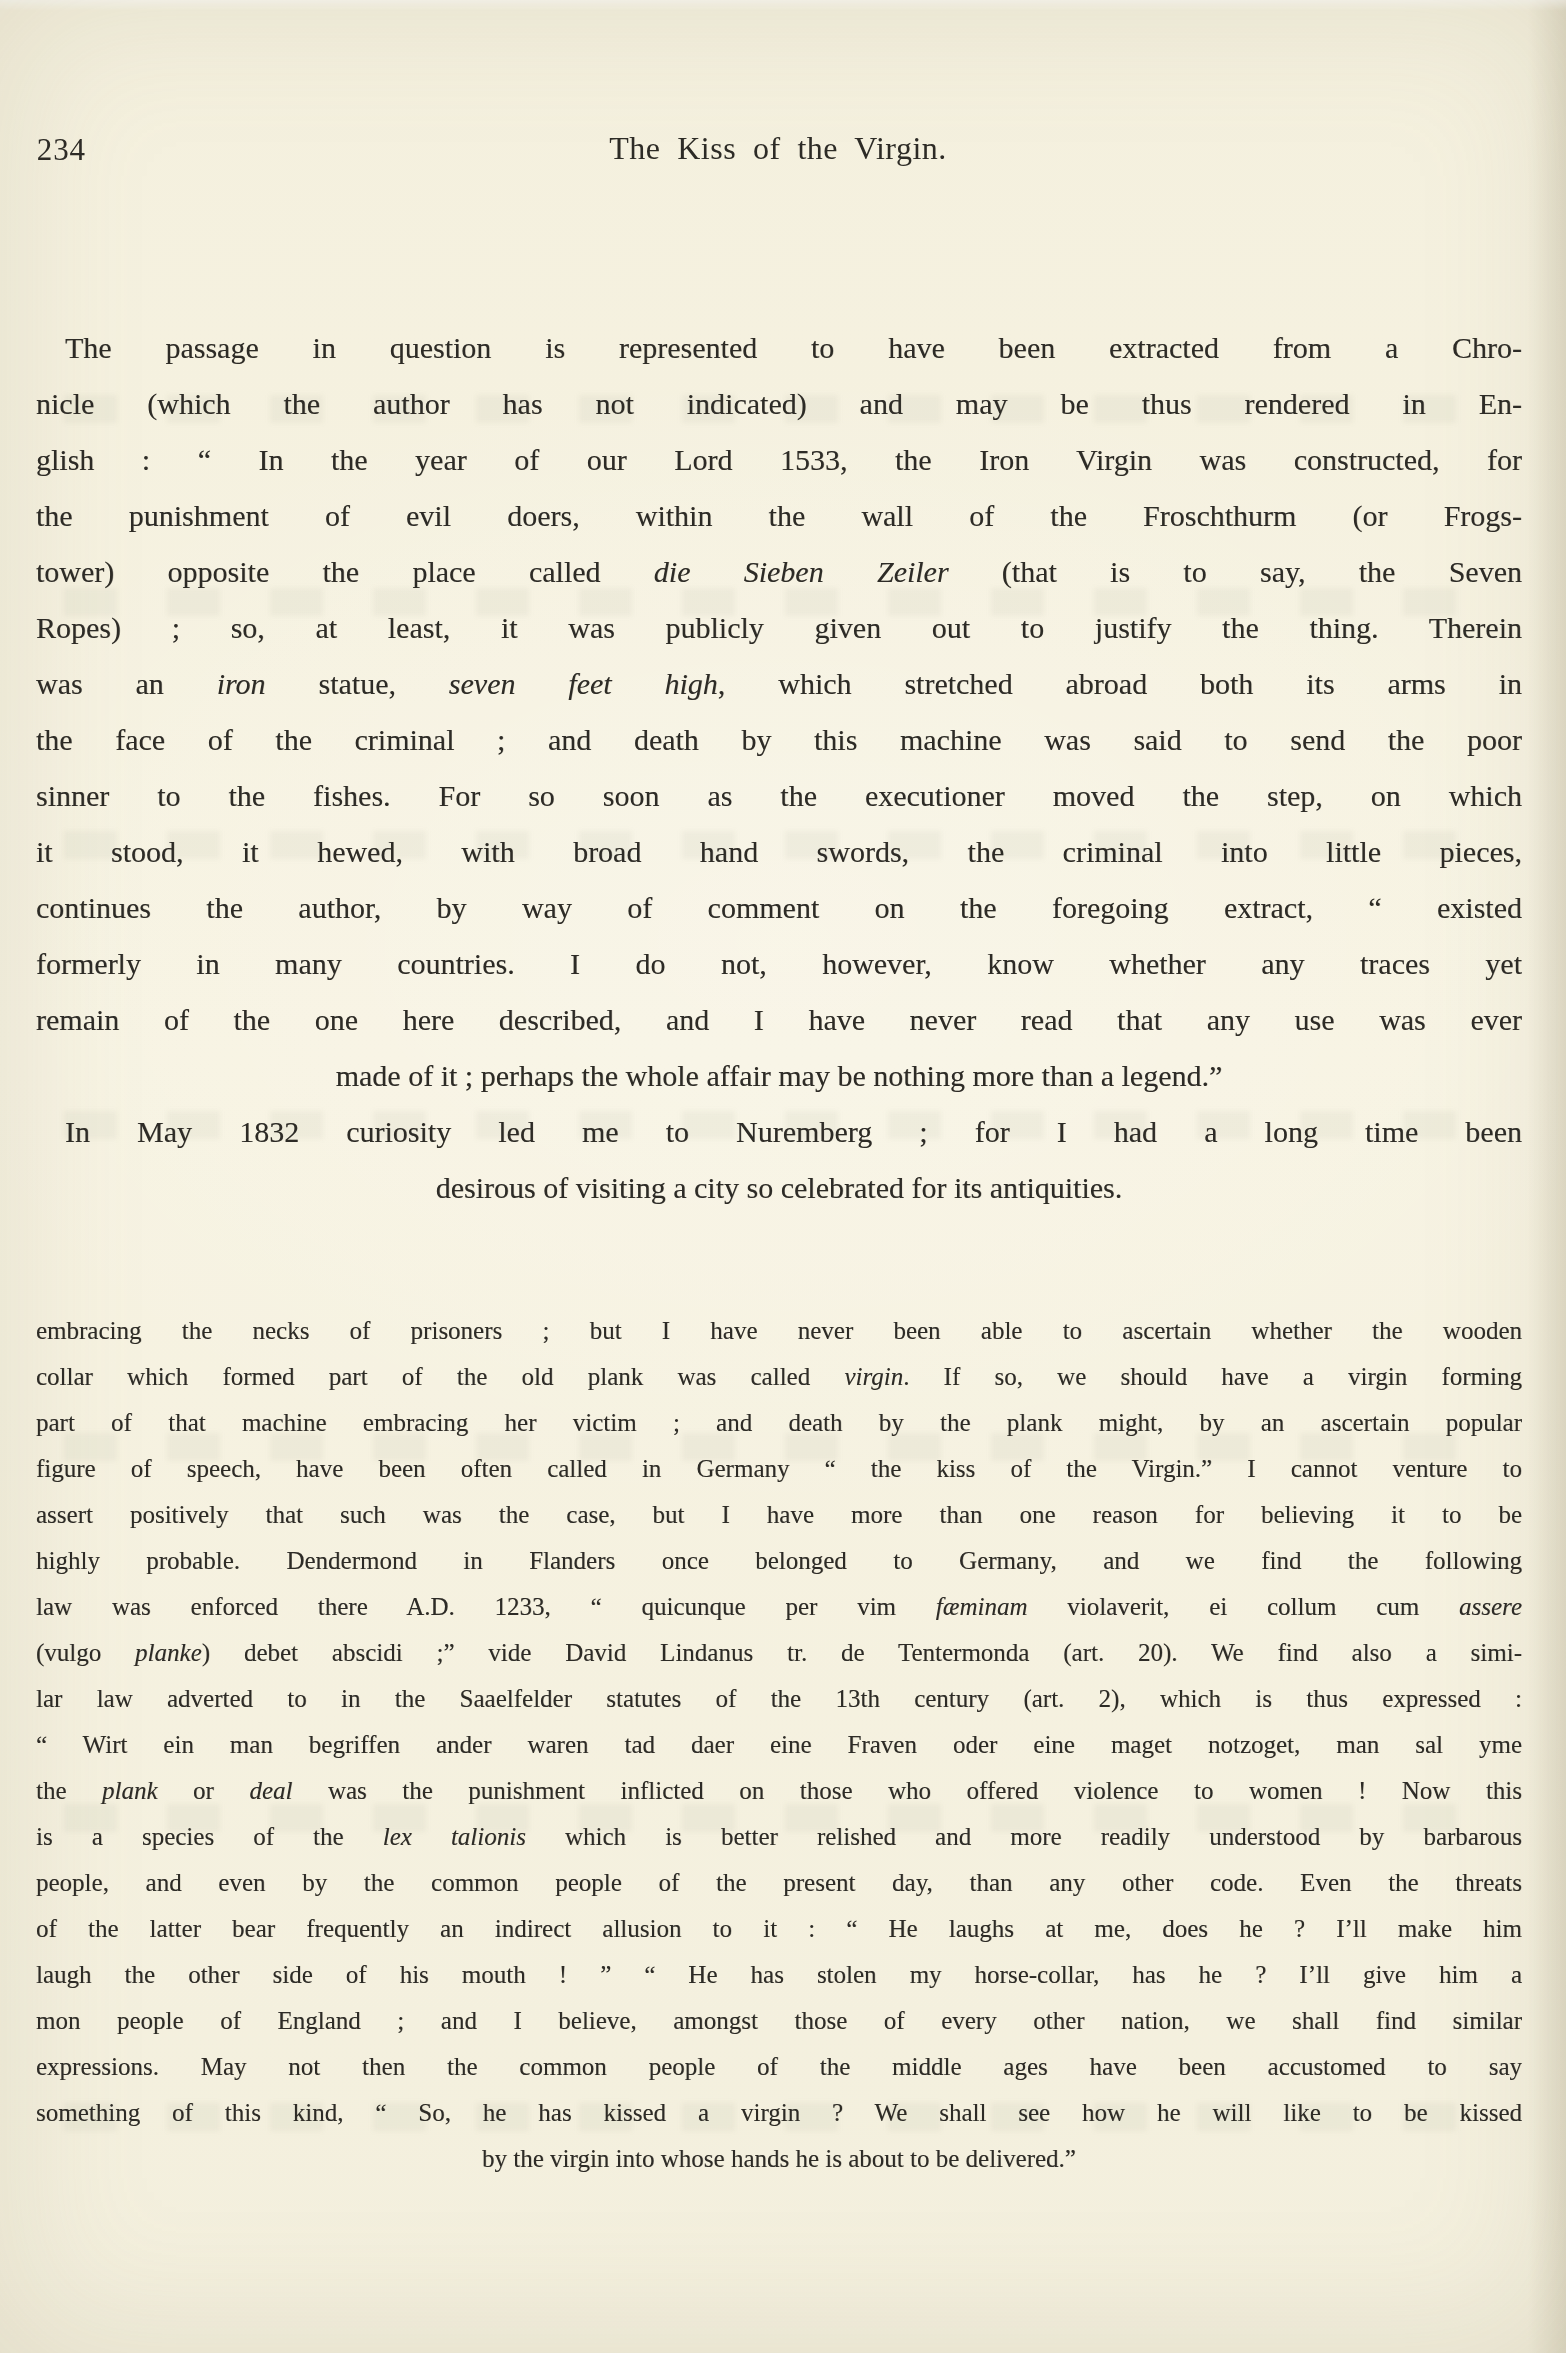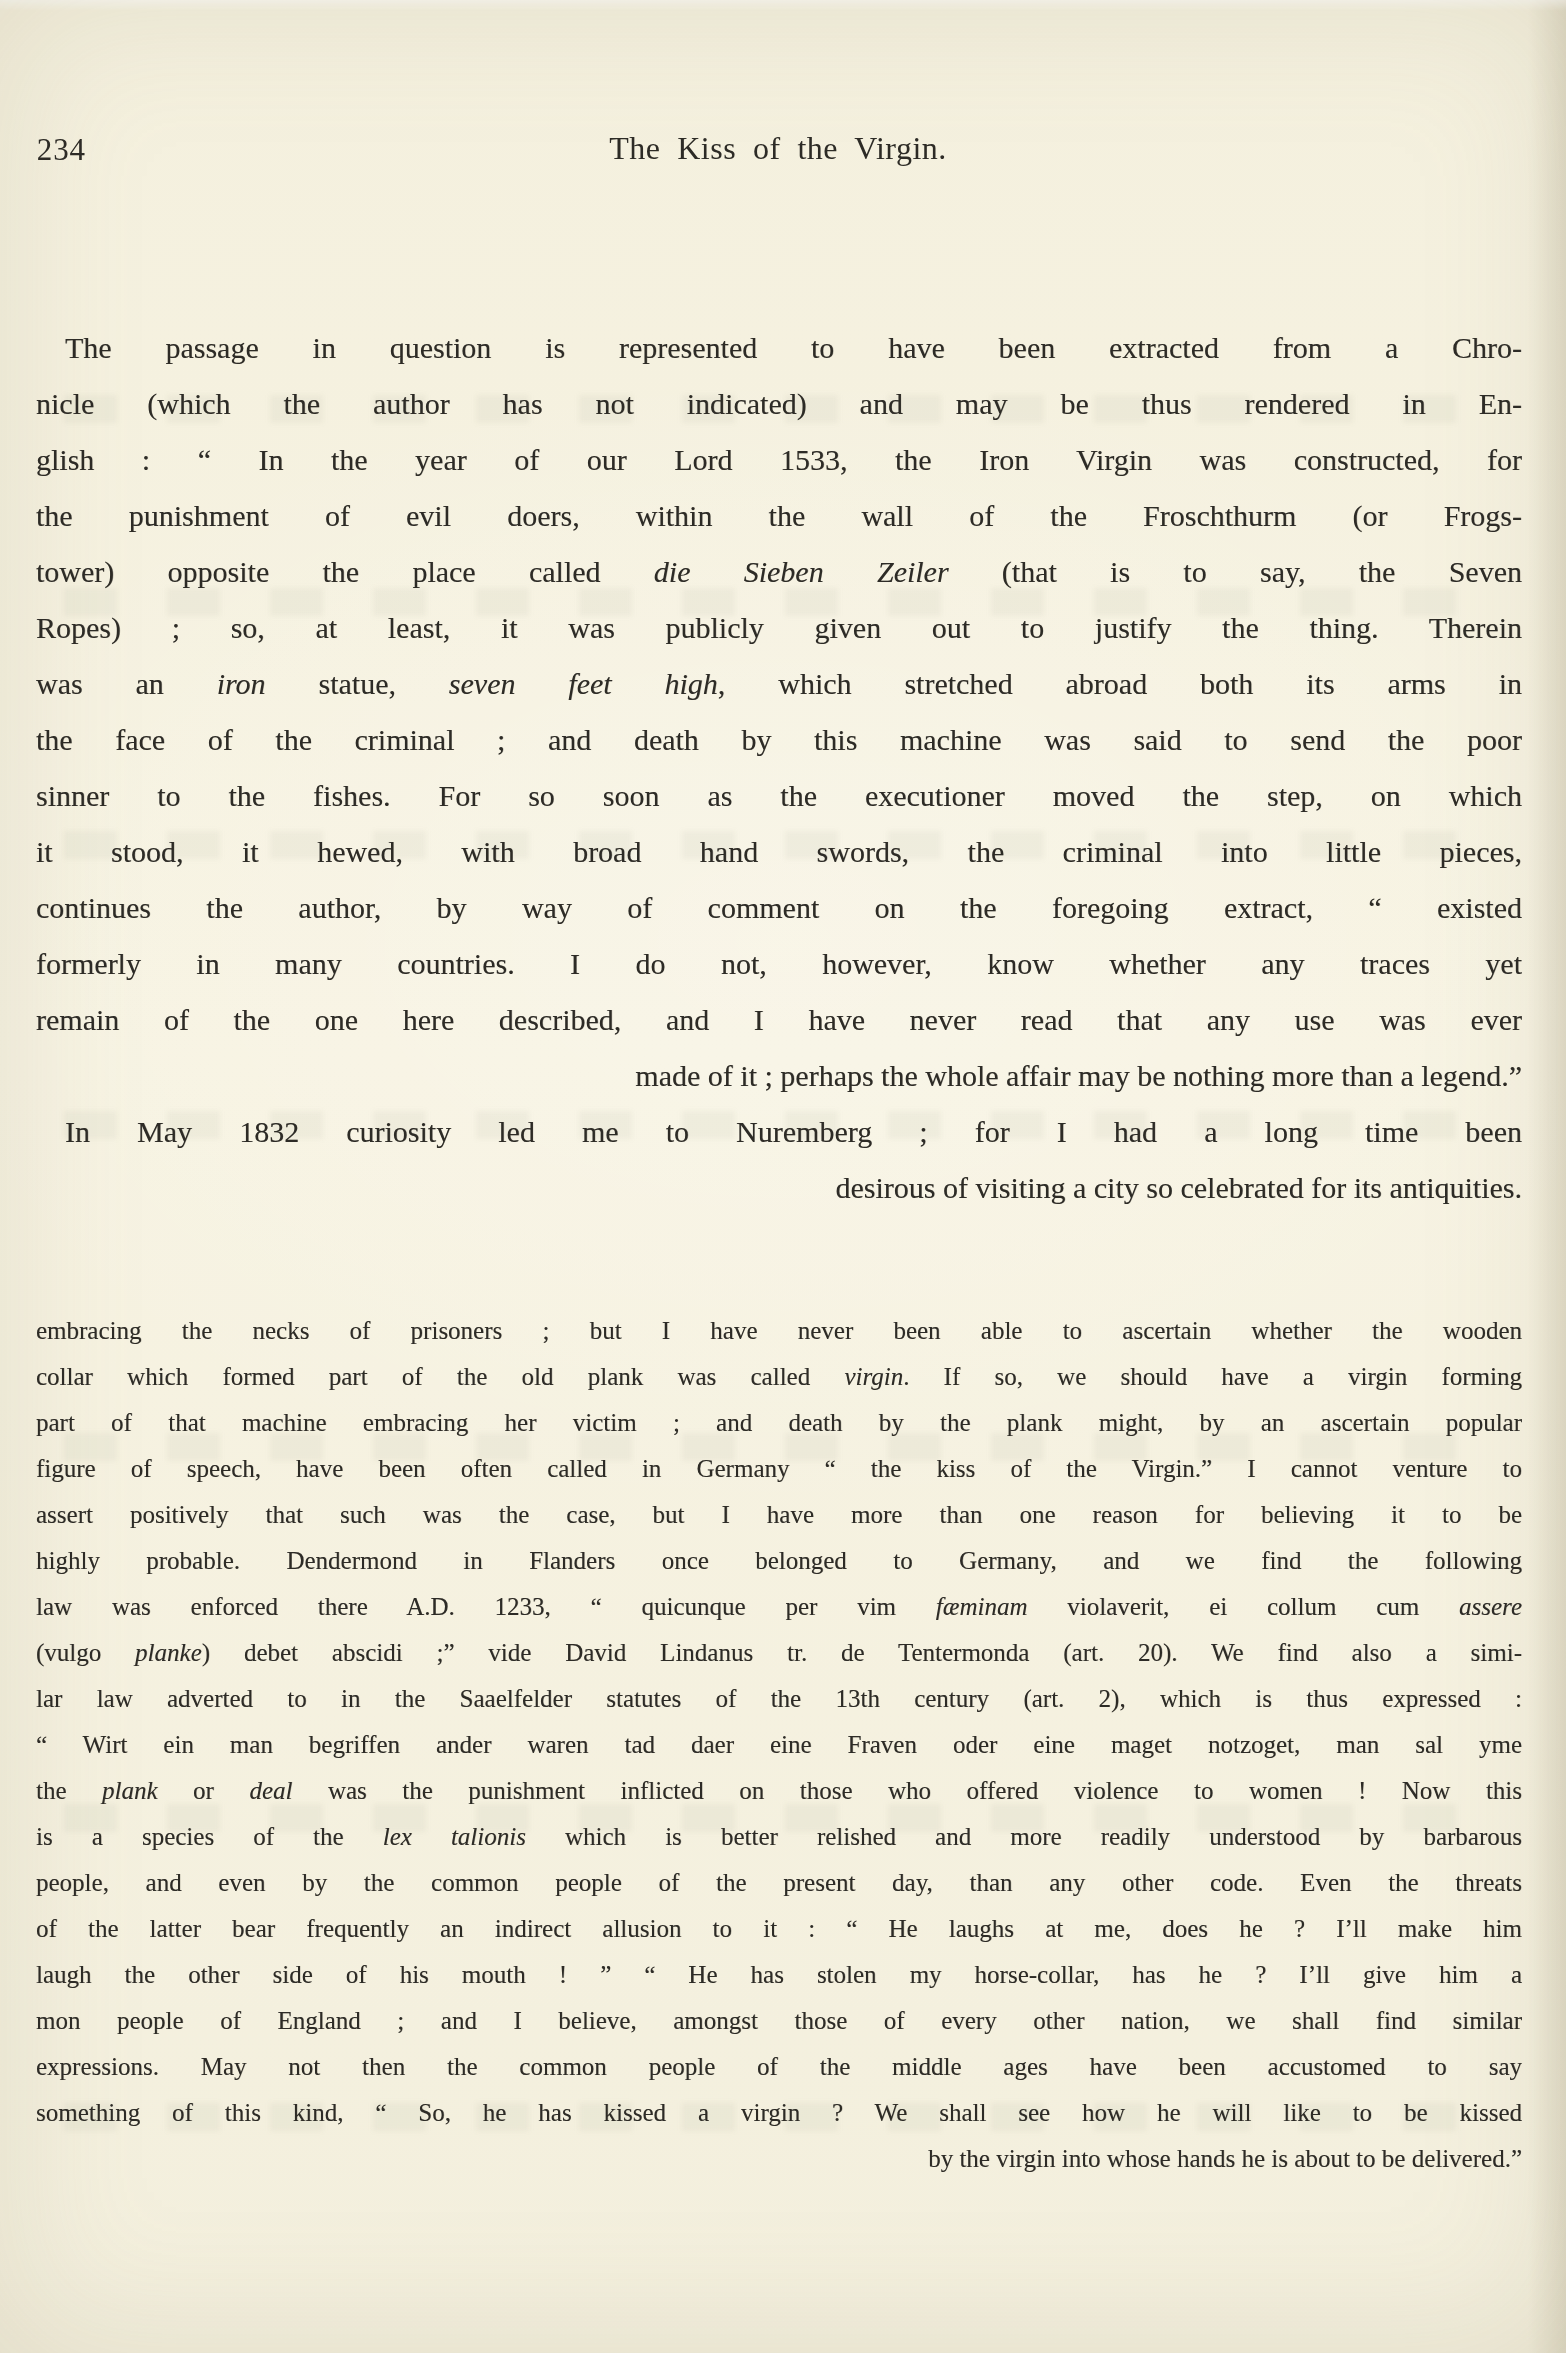--- a/index.html
+++ b/index.html
@@ -78,7 +78,7 @@
   .body-text .tline { height: 56px; }
   .footnote  .tline { height: 46px; }
   .tline::after { content: ""; display: inline-block; width: 100%; height: 0; }
-  .tline.last { text-align: right; }
+  .tline.last { text-align: center; }
   .tline.last::after { content: none; }
   .tline.indent { text-indent: 29px; }
   .it { font-style: italic; }

